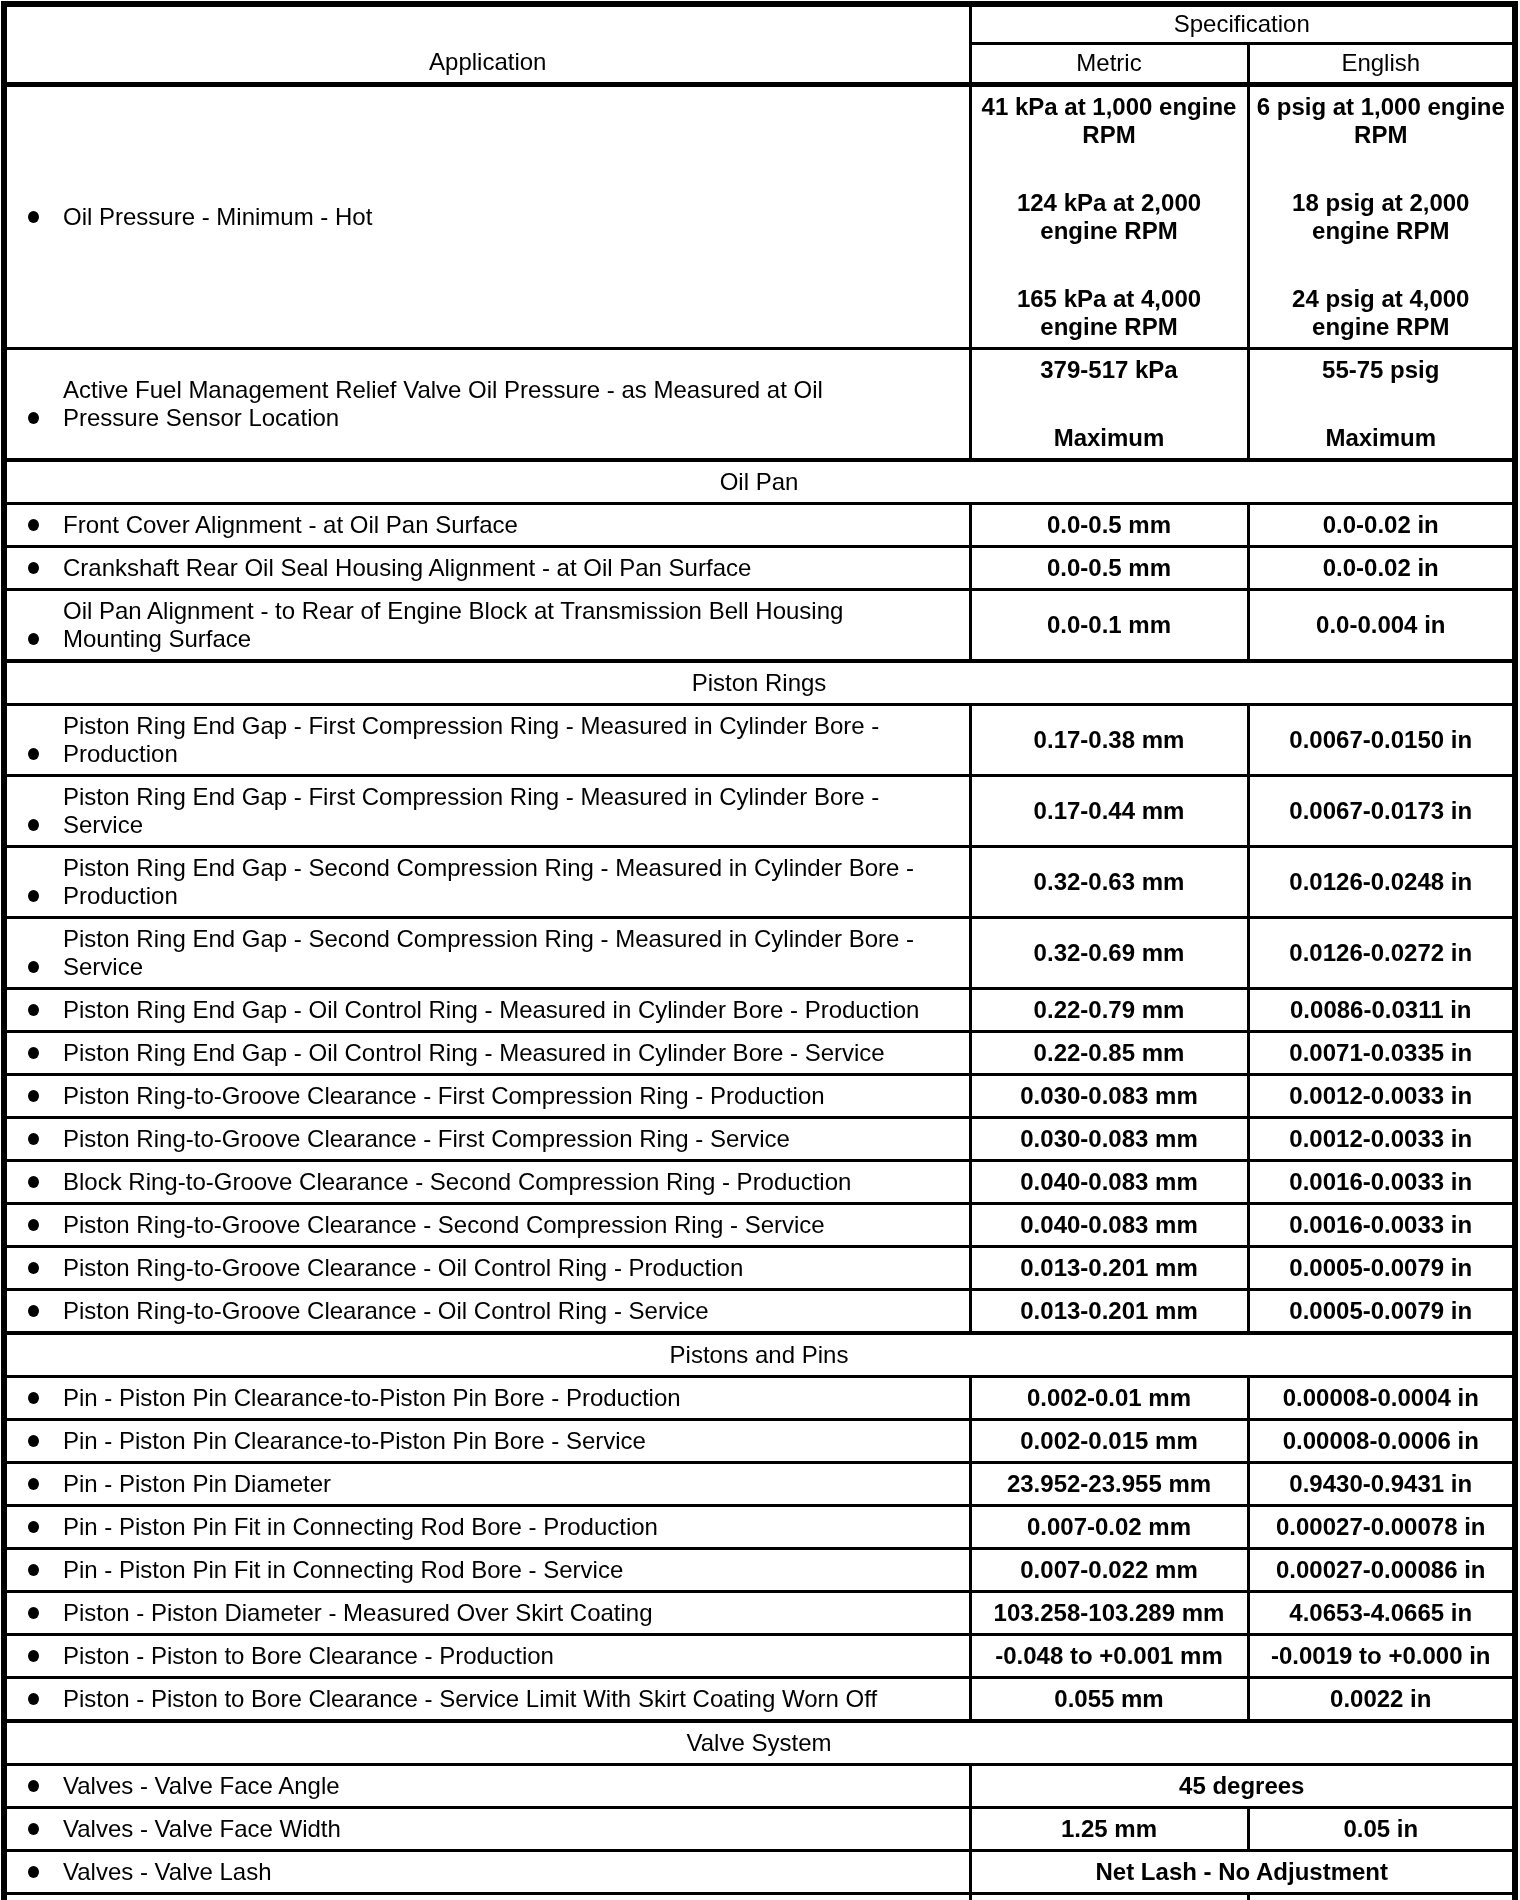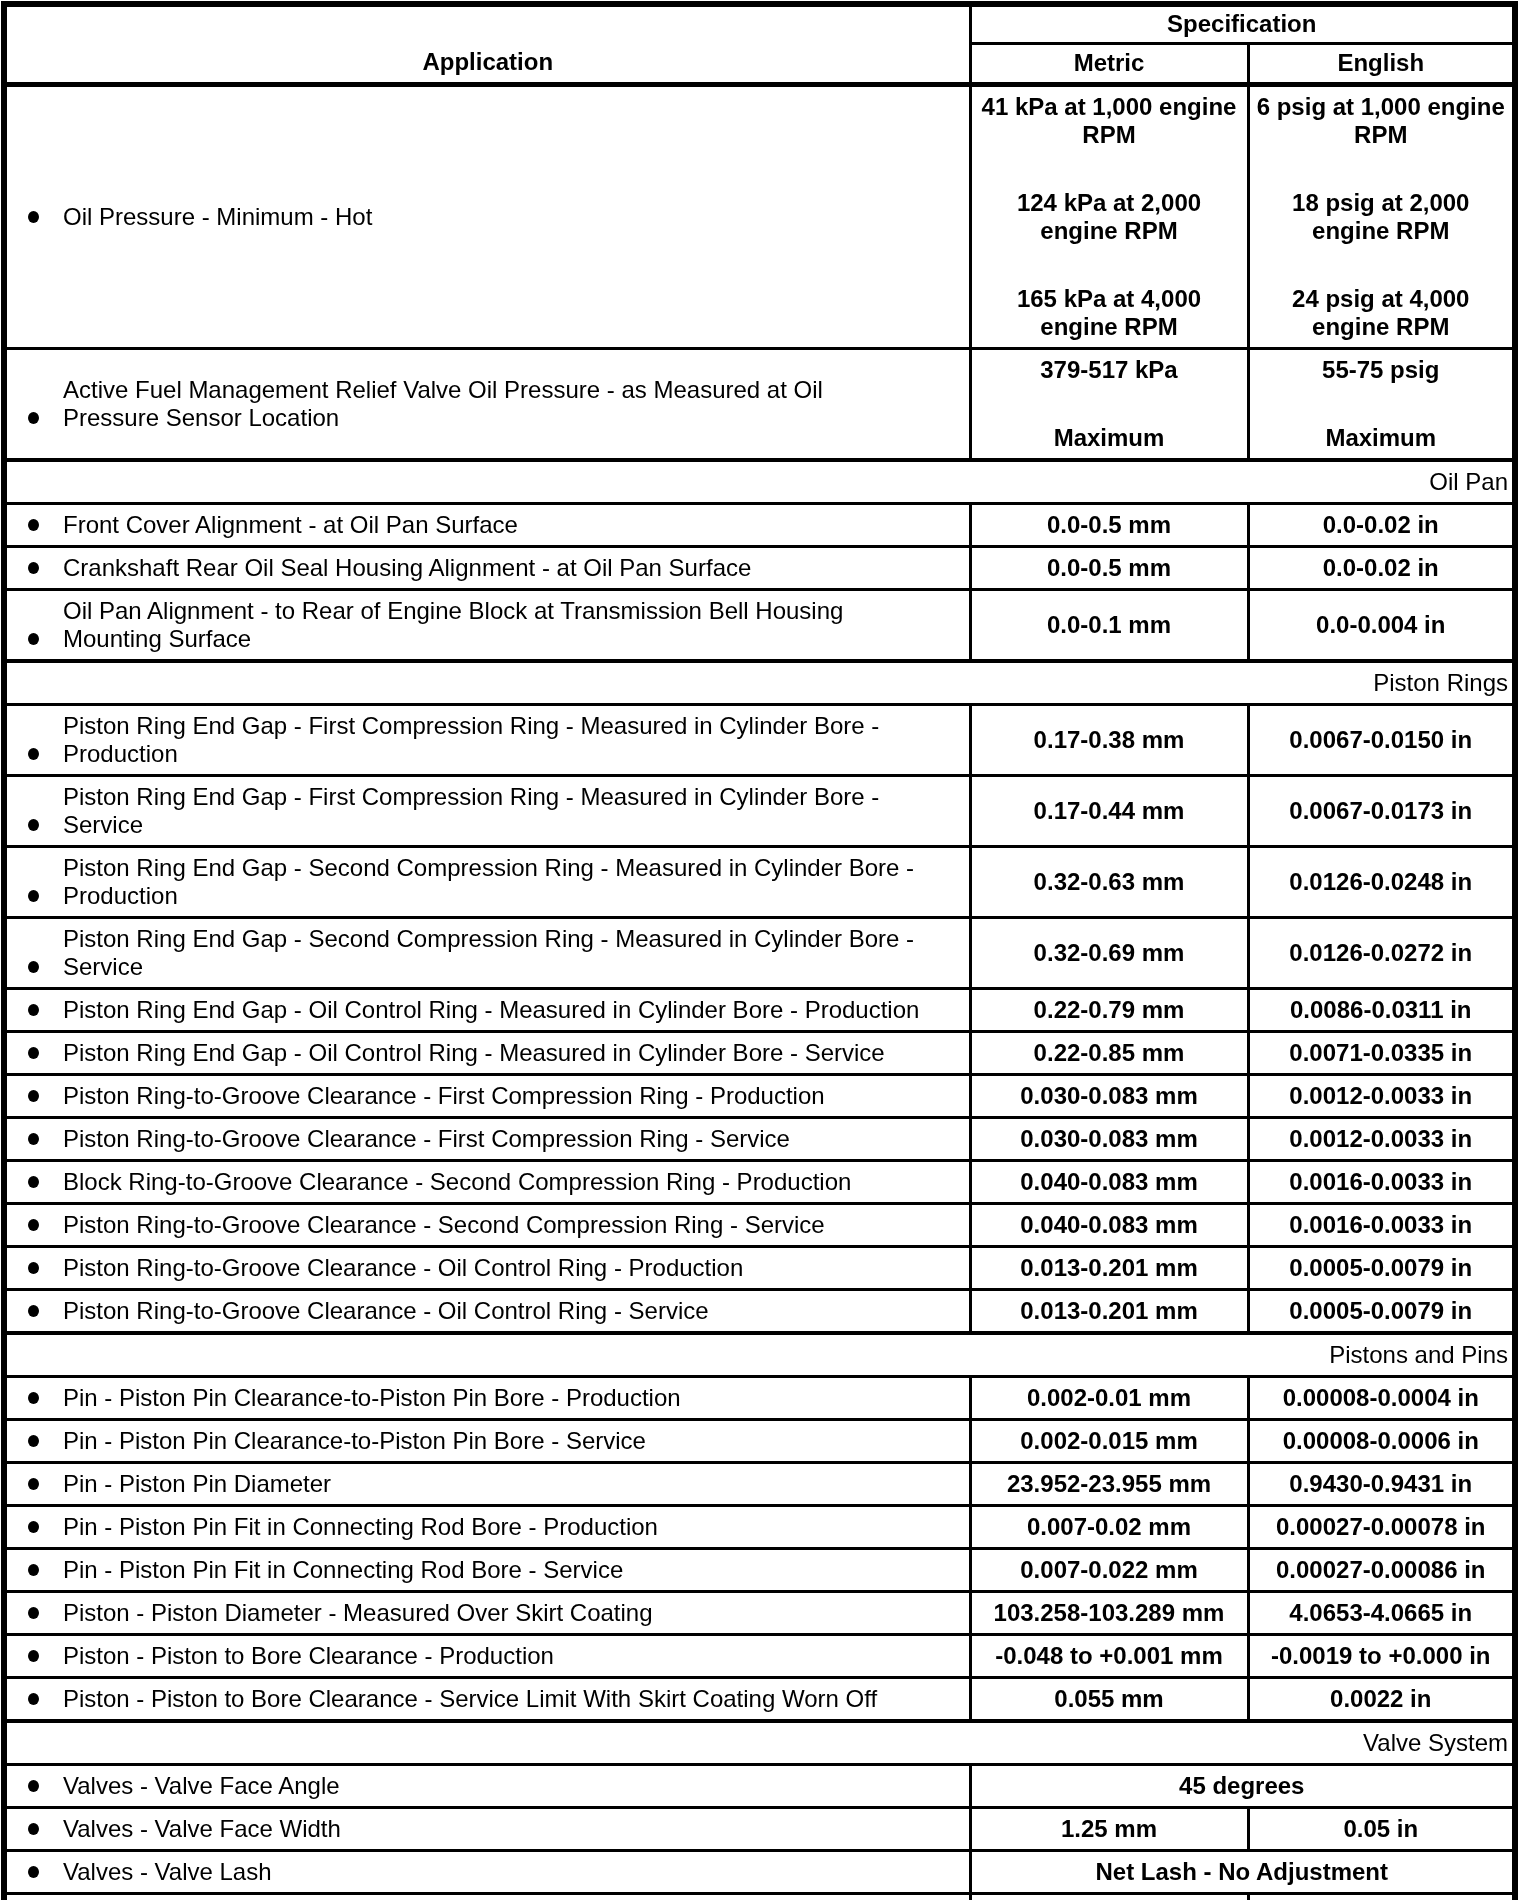--- a/index.html
+++ b/index.html
@@ -34,7 +34,7 @@
     overflow: hidden;
   }
   thead th {
-    font-weight: bold;
+    font-weight: normal;
     text-align: center;
     padding: 2px 4px;
     vertical-align: middle;

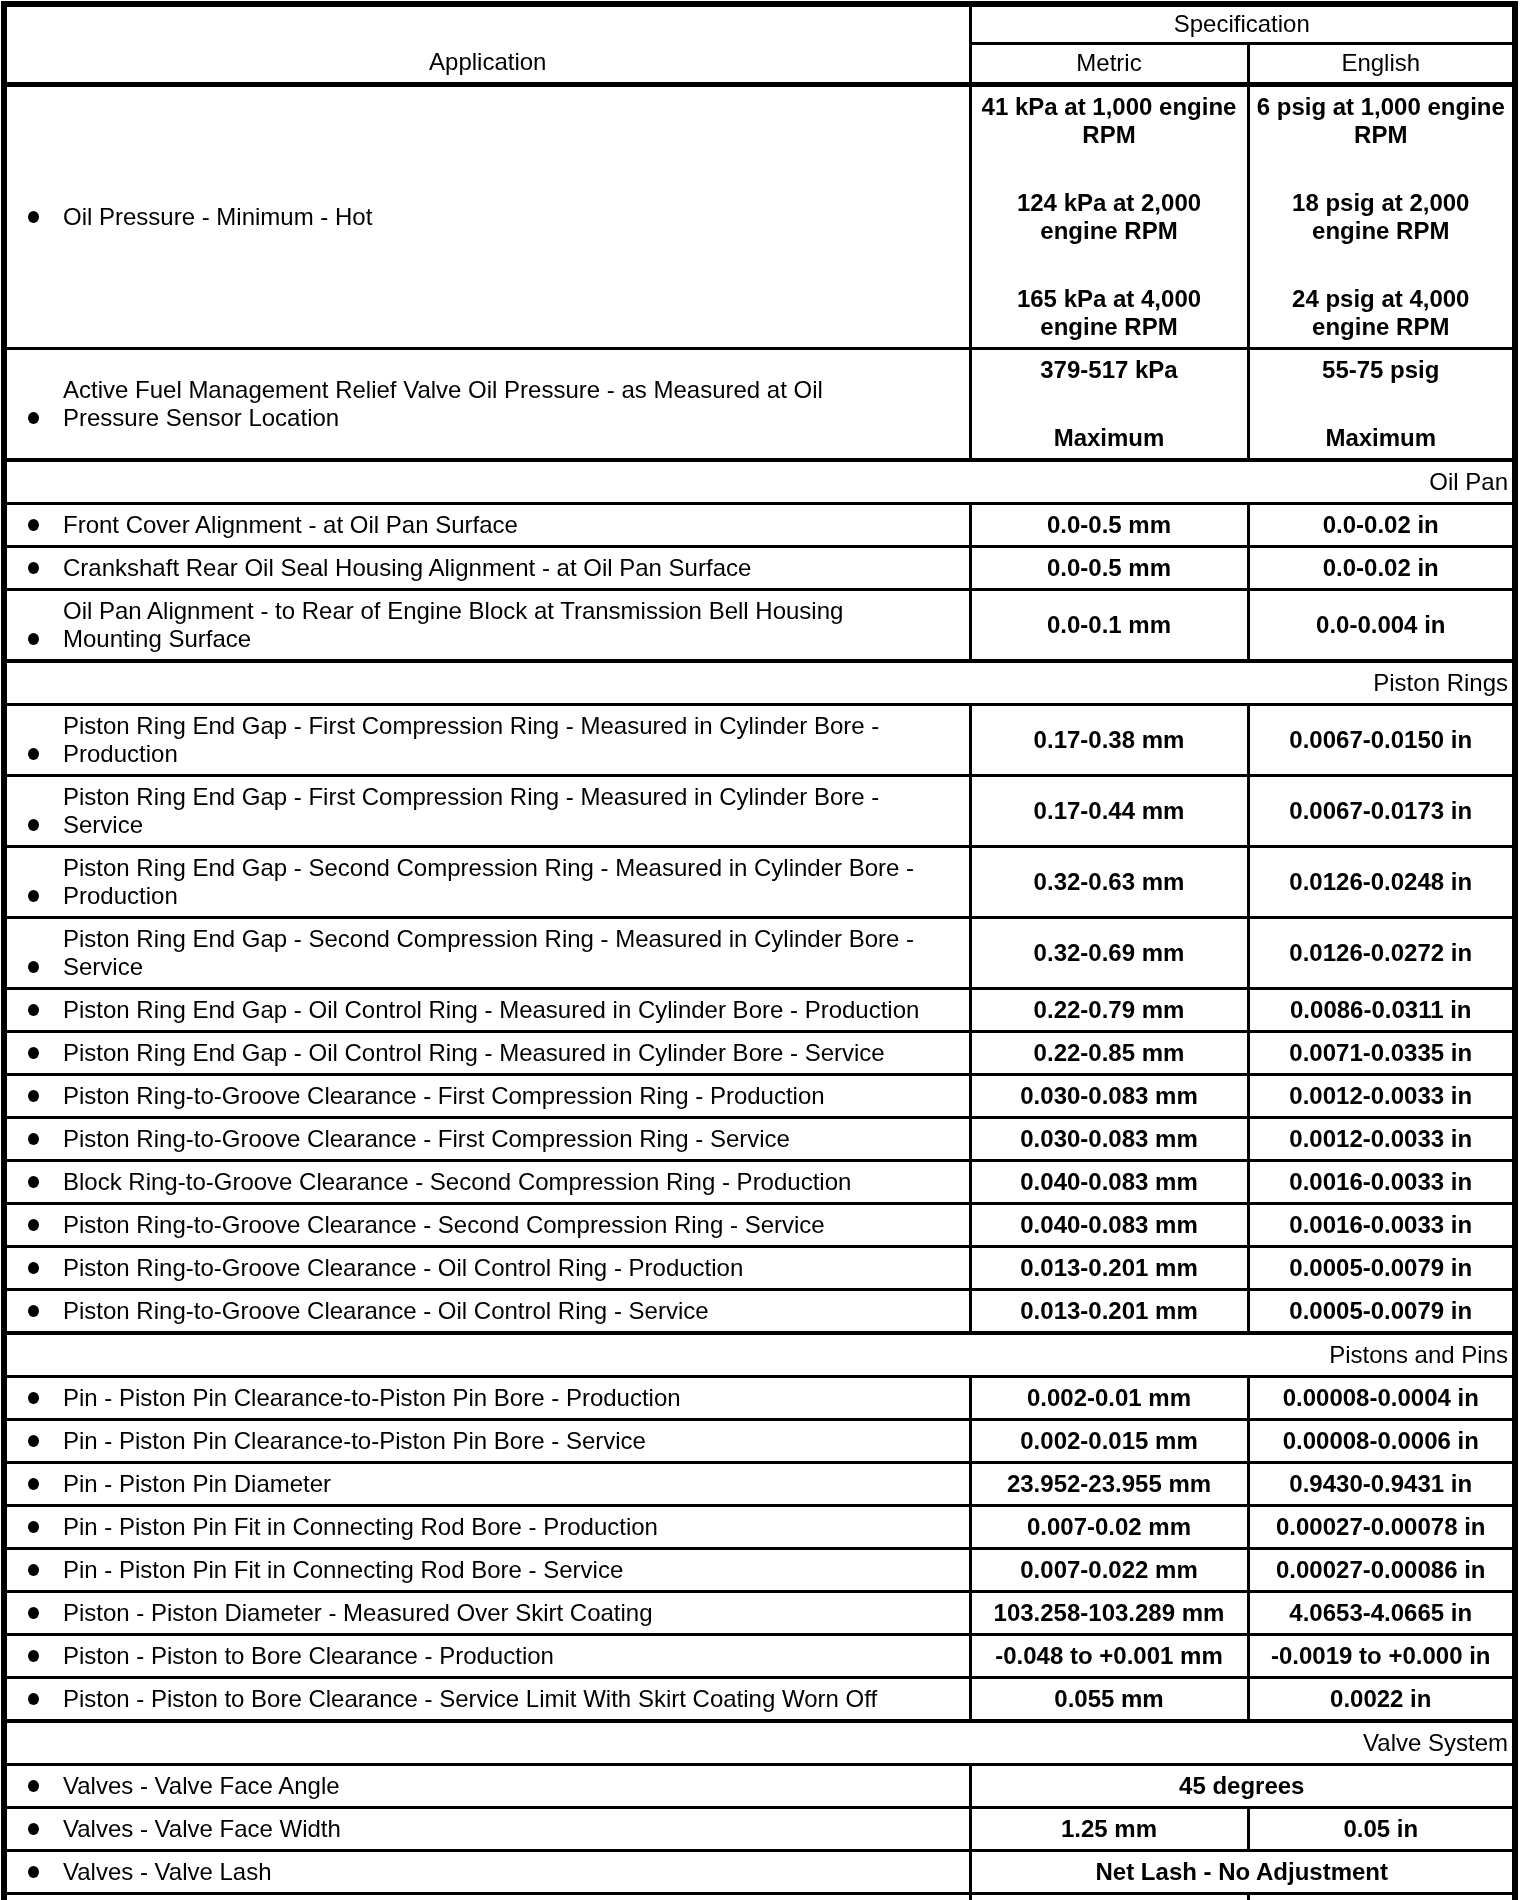--- a/index.html
+++ b/index.html
@@ -85,7 +85,7 @@
 
   td.section-cell {
     vertical-align: middle;
-    text-align: right;
+    text-align: center;
     padding: 6px 4px 6px 3px;
     border-top-width: 4px;
     margin-top: 39px;

